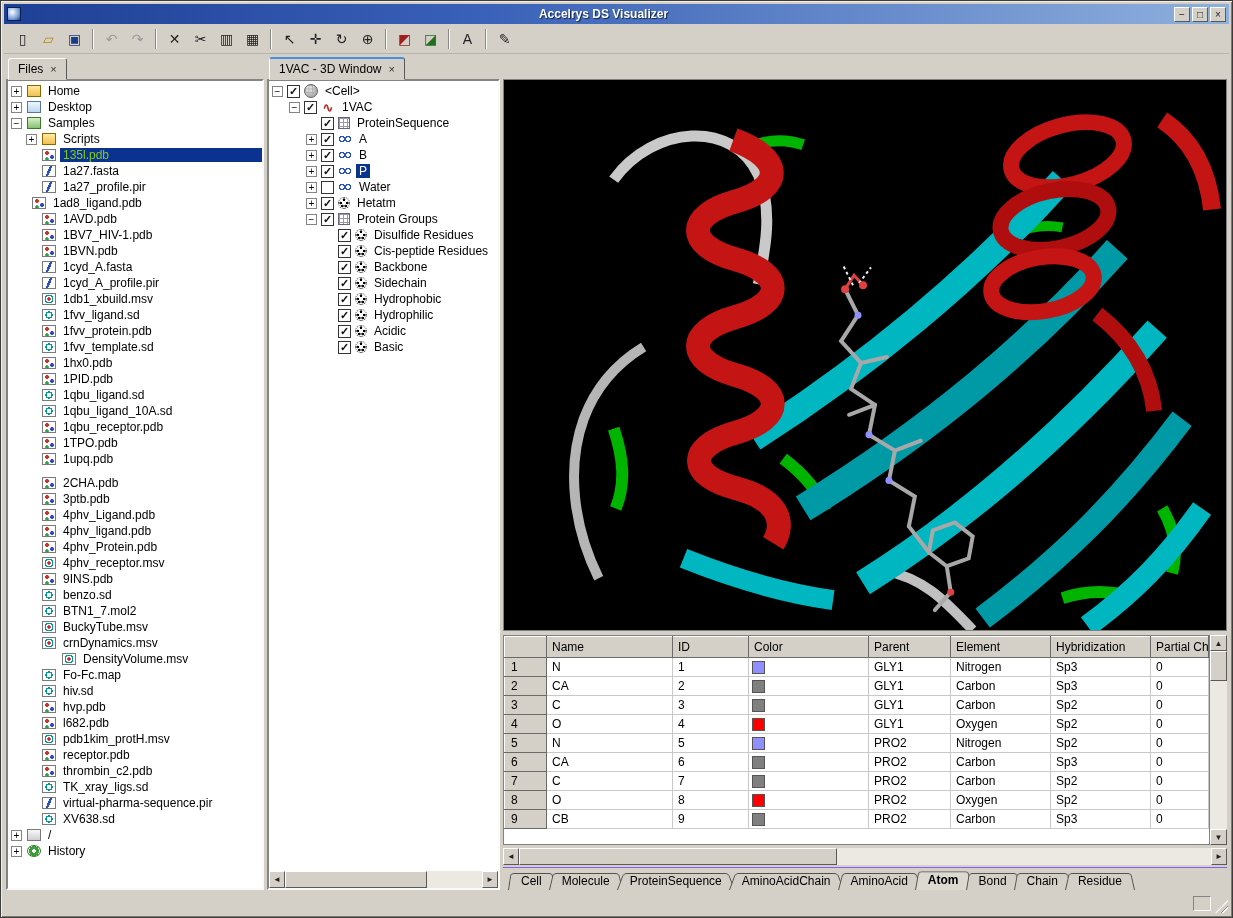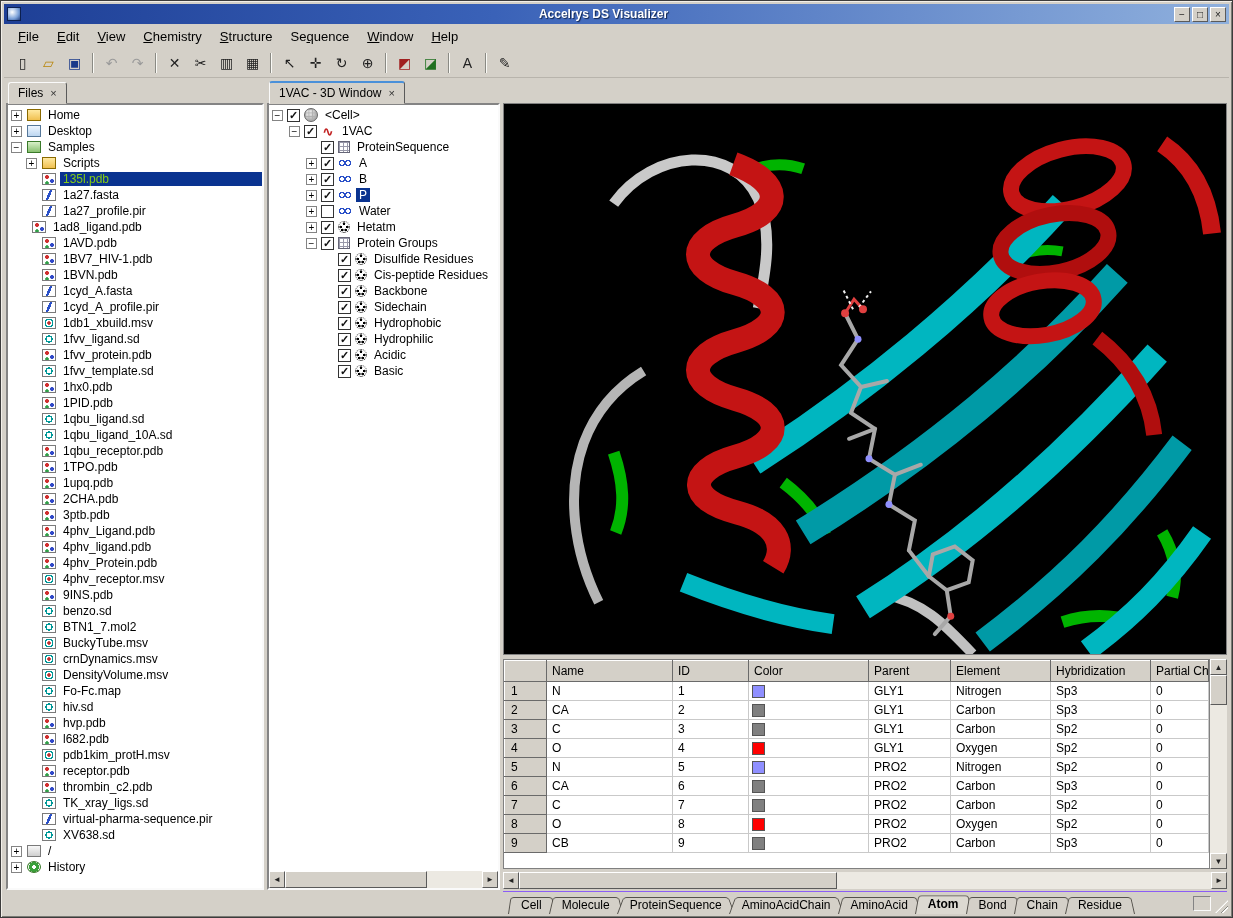--- a/index.html
+++ b/index.html
@@ -164,16 +164,6 @@
       </span>
   </div>
 
-  <div class="menubar">
-      <div class="menu-item"><u>F</u>ile</div>
-      <div class="menu-item"><u>E</u>dit</div>
-      <div class="menu-item"><u>V</u>iew</div>
-      <div class="menu-item"><u>C</u>hemistry</div>
-      <div class="menu-item"><u>S</u>tructure</div>
-      <div class="menu-item">Se<u>q</u>uence</div>
-      <div class="menu-item"><u>W</u>indow</div>
-      <div class="menu-item"><u>H</u>elp</div>
-    </div>
 
   <div class="toolbar">
       <div class="tb-btn">

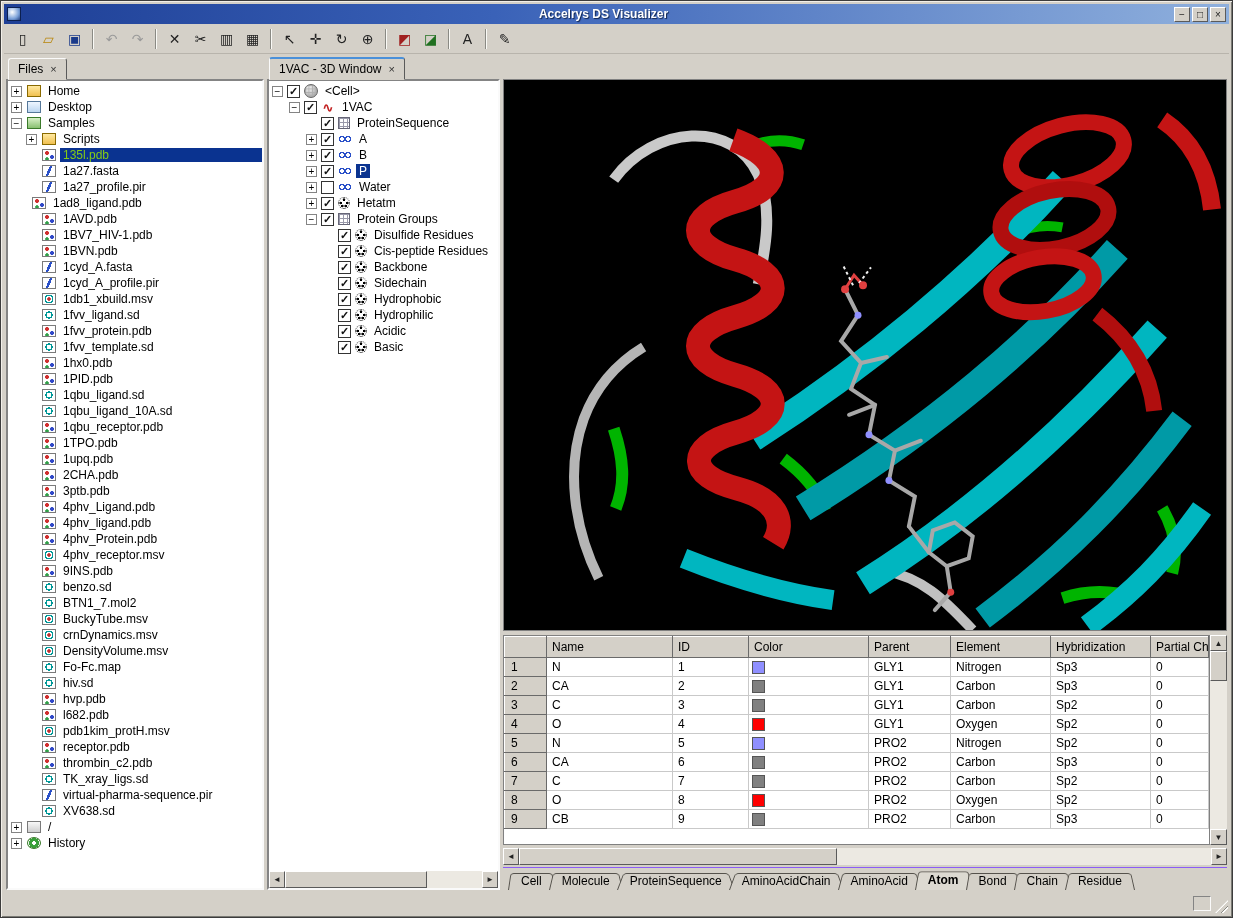--- a/index.html
+++ b/index.html
@@ -356,7 +356,7 @@
               <span class="ficon fi-pdb"></span>
               <span class="tlabel">1upq.pdb</span>
             </div>
-            <div class="trow" style="padding-left: 18px;">
+            <div class="trow" style="padding-left: 18px; margin-top: 8px;">
               <span class="expand hidden"></span>
               <span class="ficon fi-pdb"></span>
               <span class="tlabel">2CHA.pdb</span>

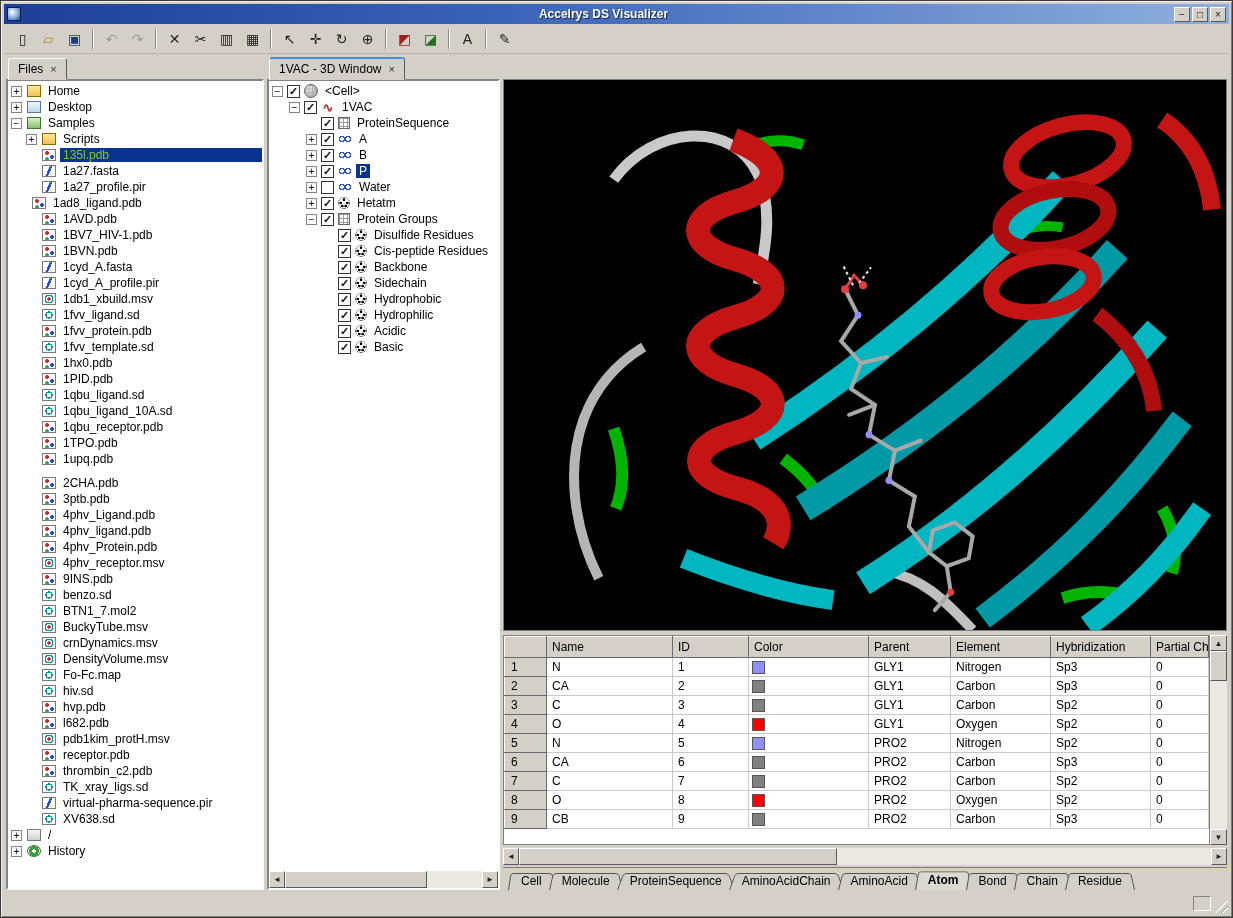--- a/index.html
+++ b/index.html
@@ -411,7 +411,7 @@
               <span class="ficon fi-msv"></span>
               <span class="tlabel">crnDynamics.msv</span>
             </div>
-            <div class="trow" style="padding-left: 18px;">
+            <div class="trow" style="padding-left: 18px; margin-left: 20px;">
               <span class="expand hidden"></span>
               <span class="ficon fi-msv"></span>
               <span class="tlabel">DensityVolume.msv</span>

